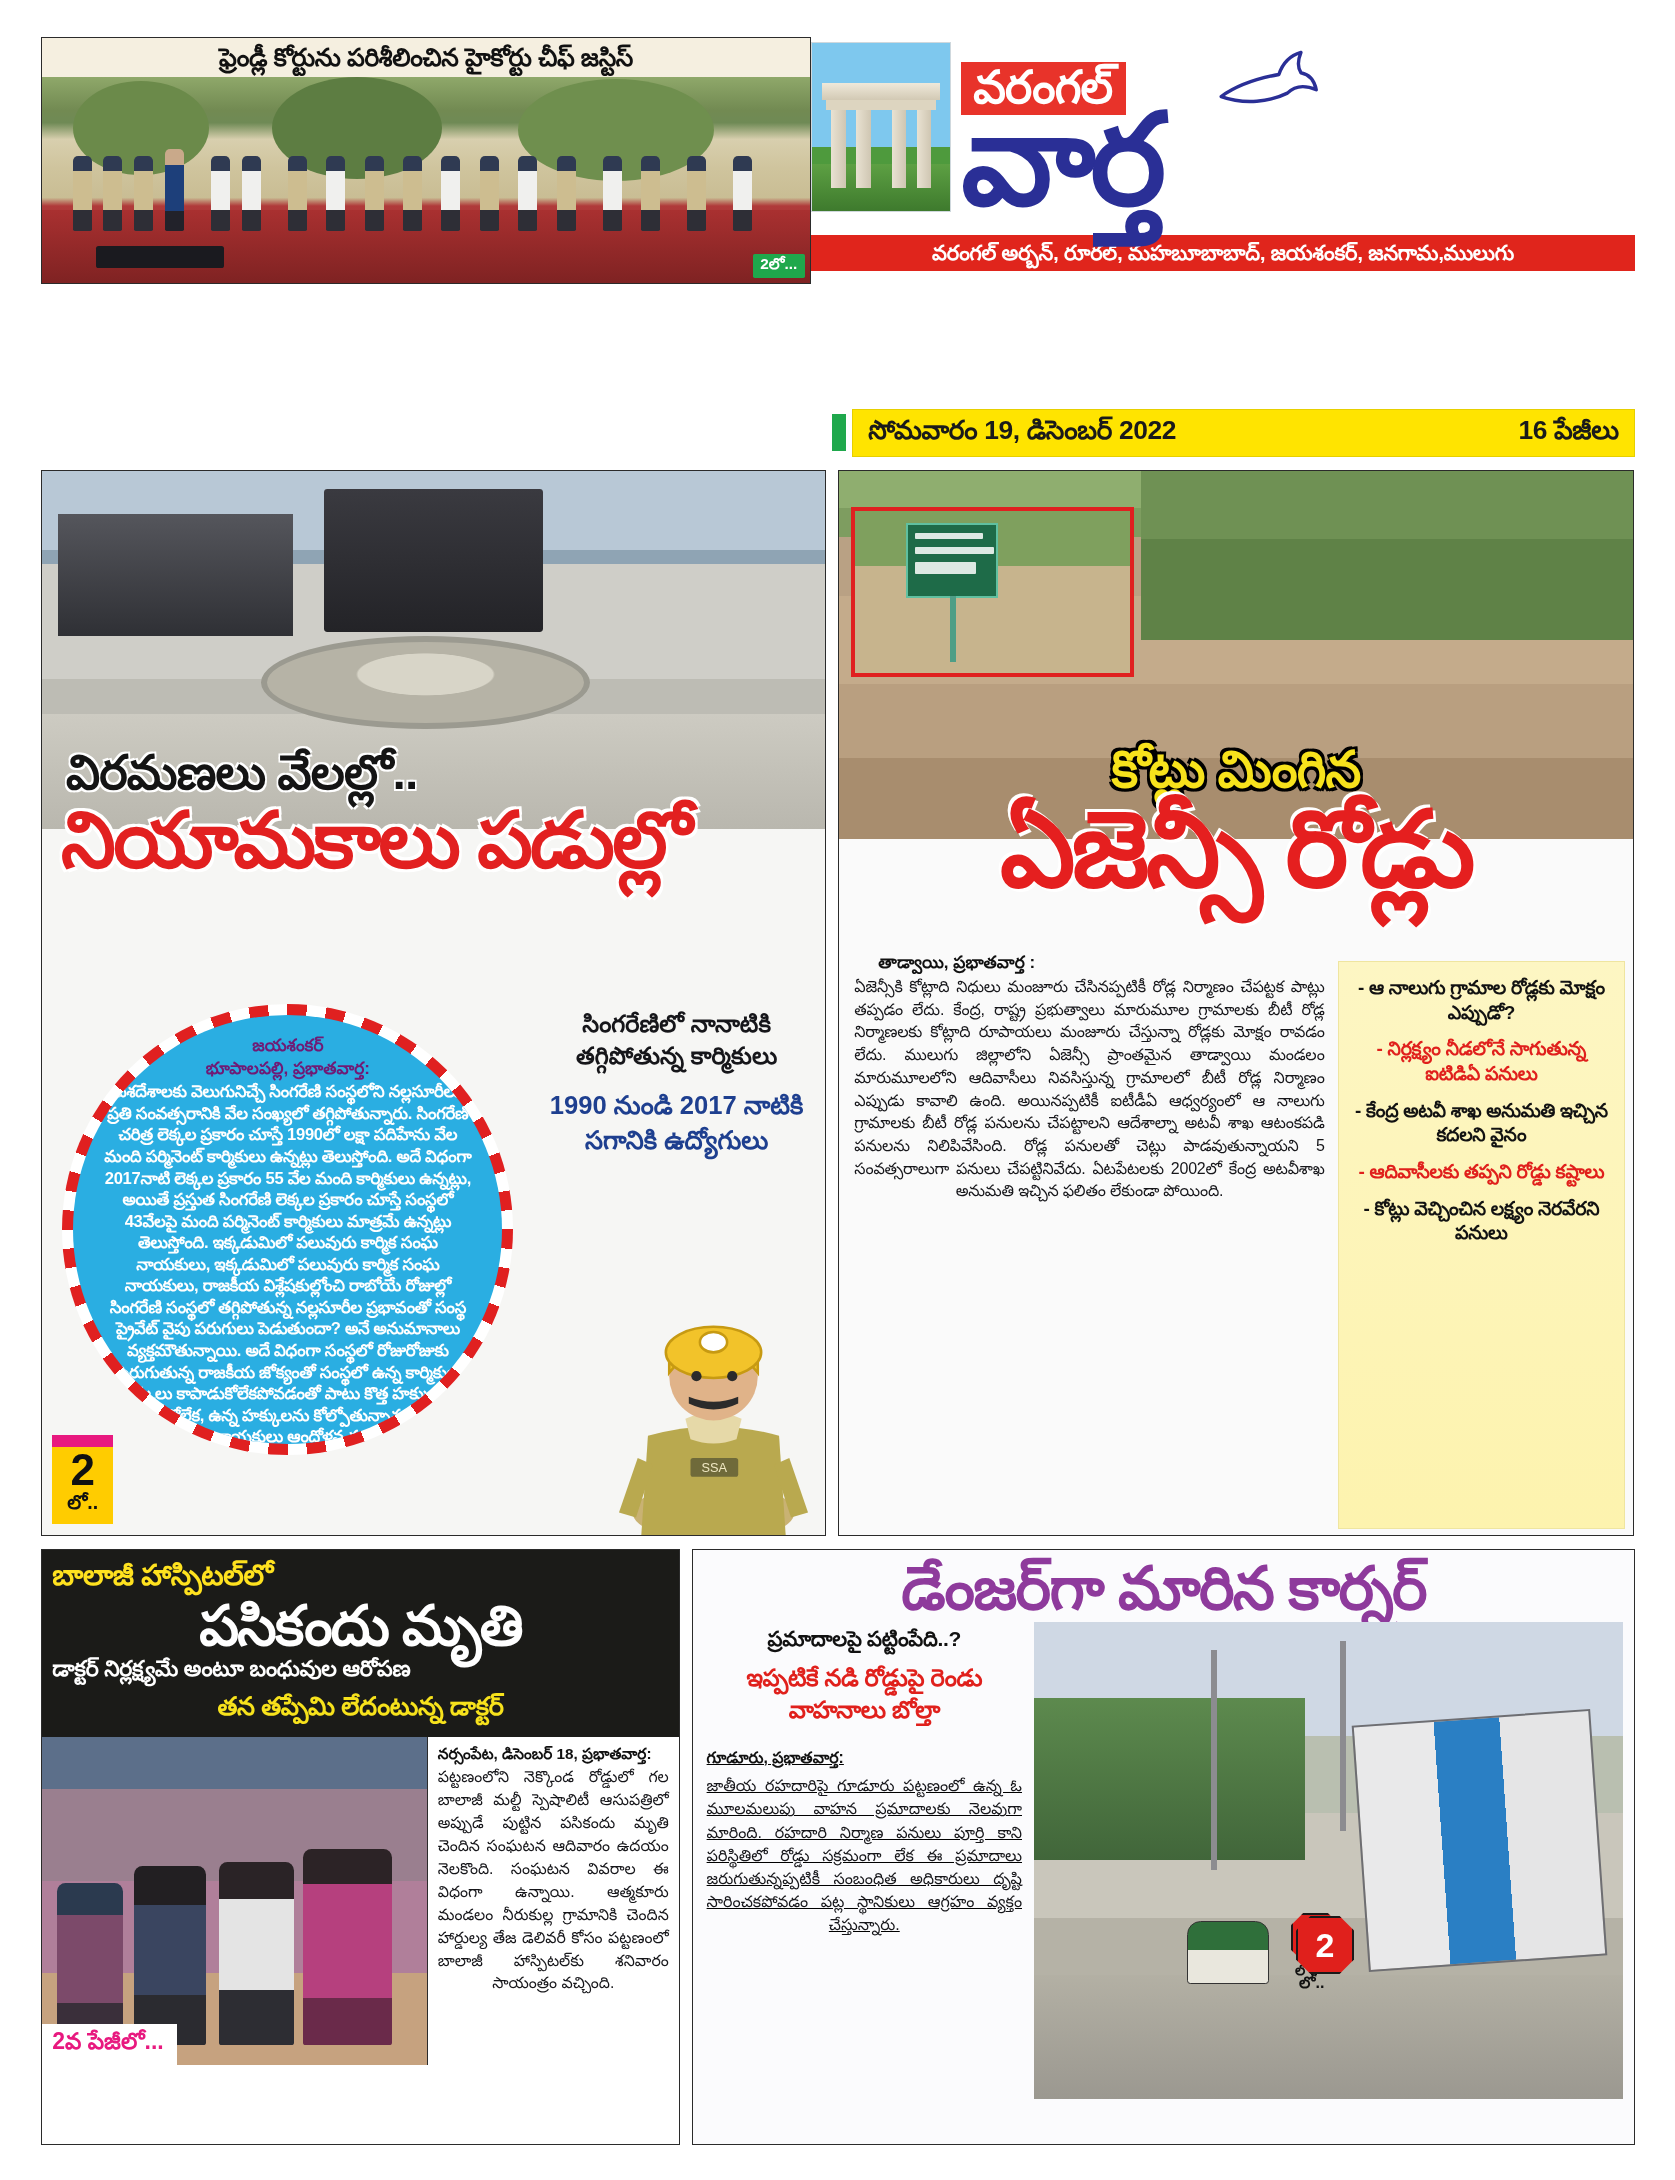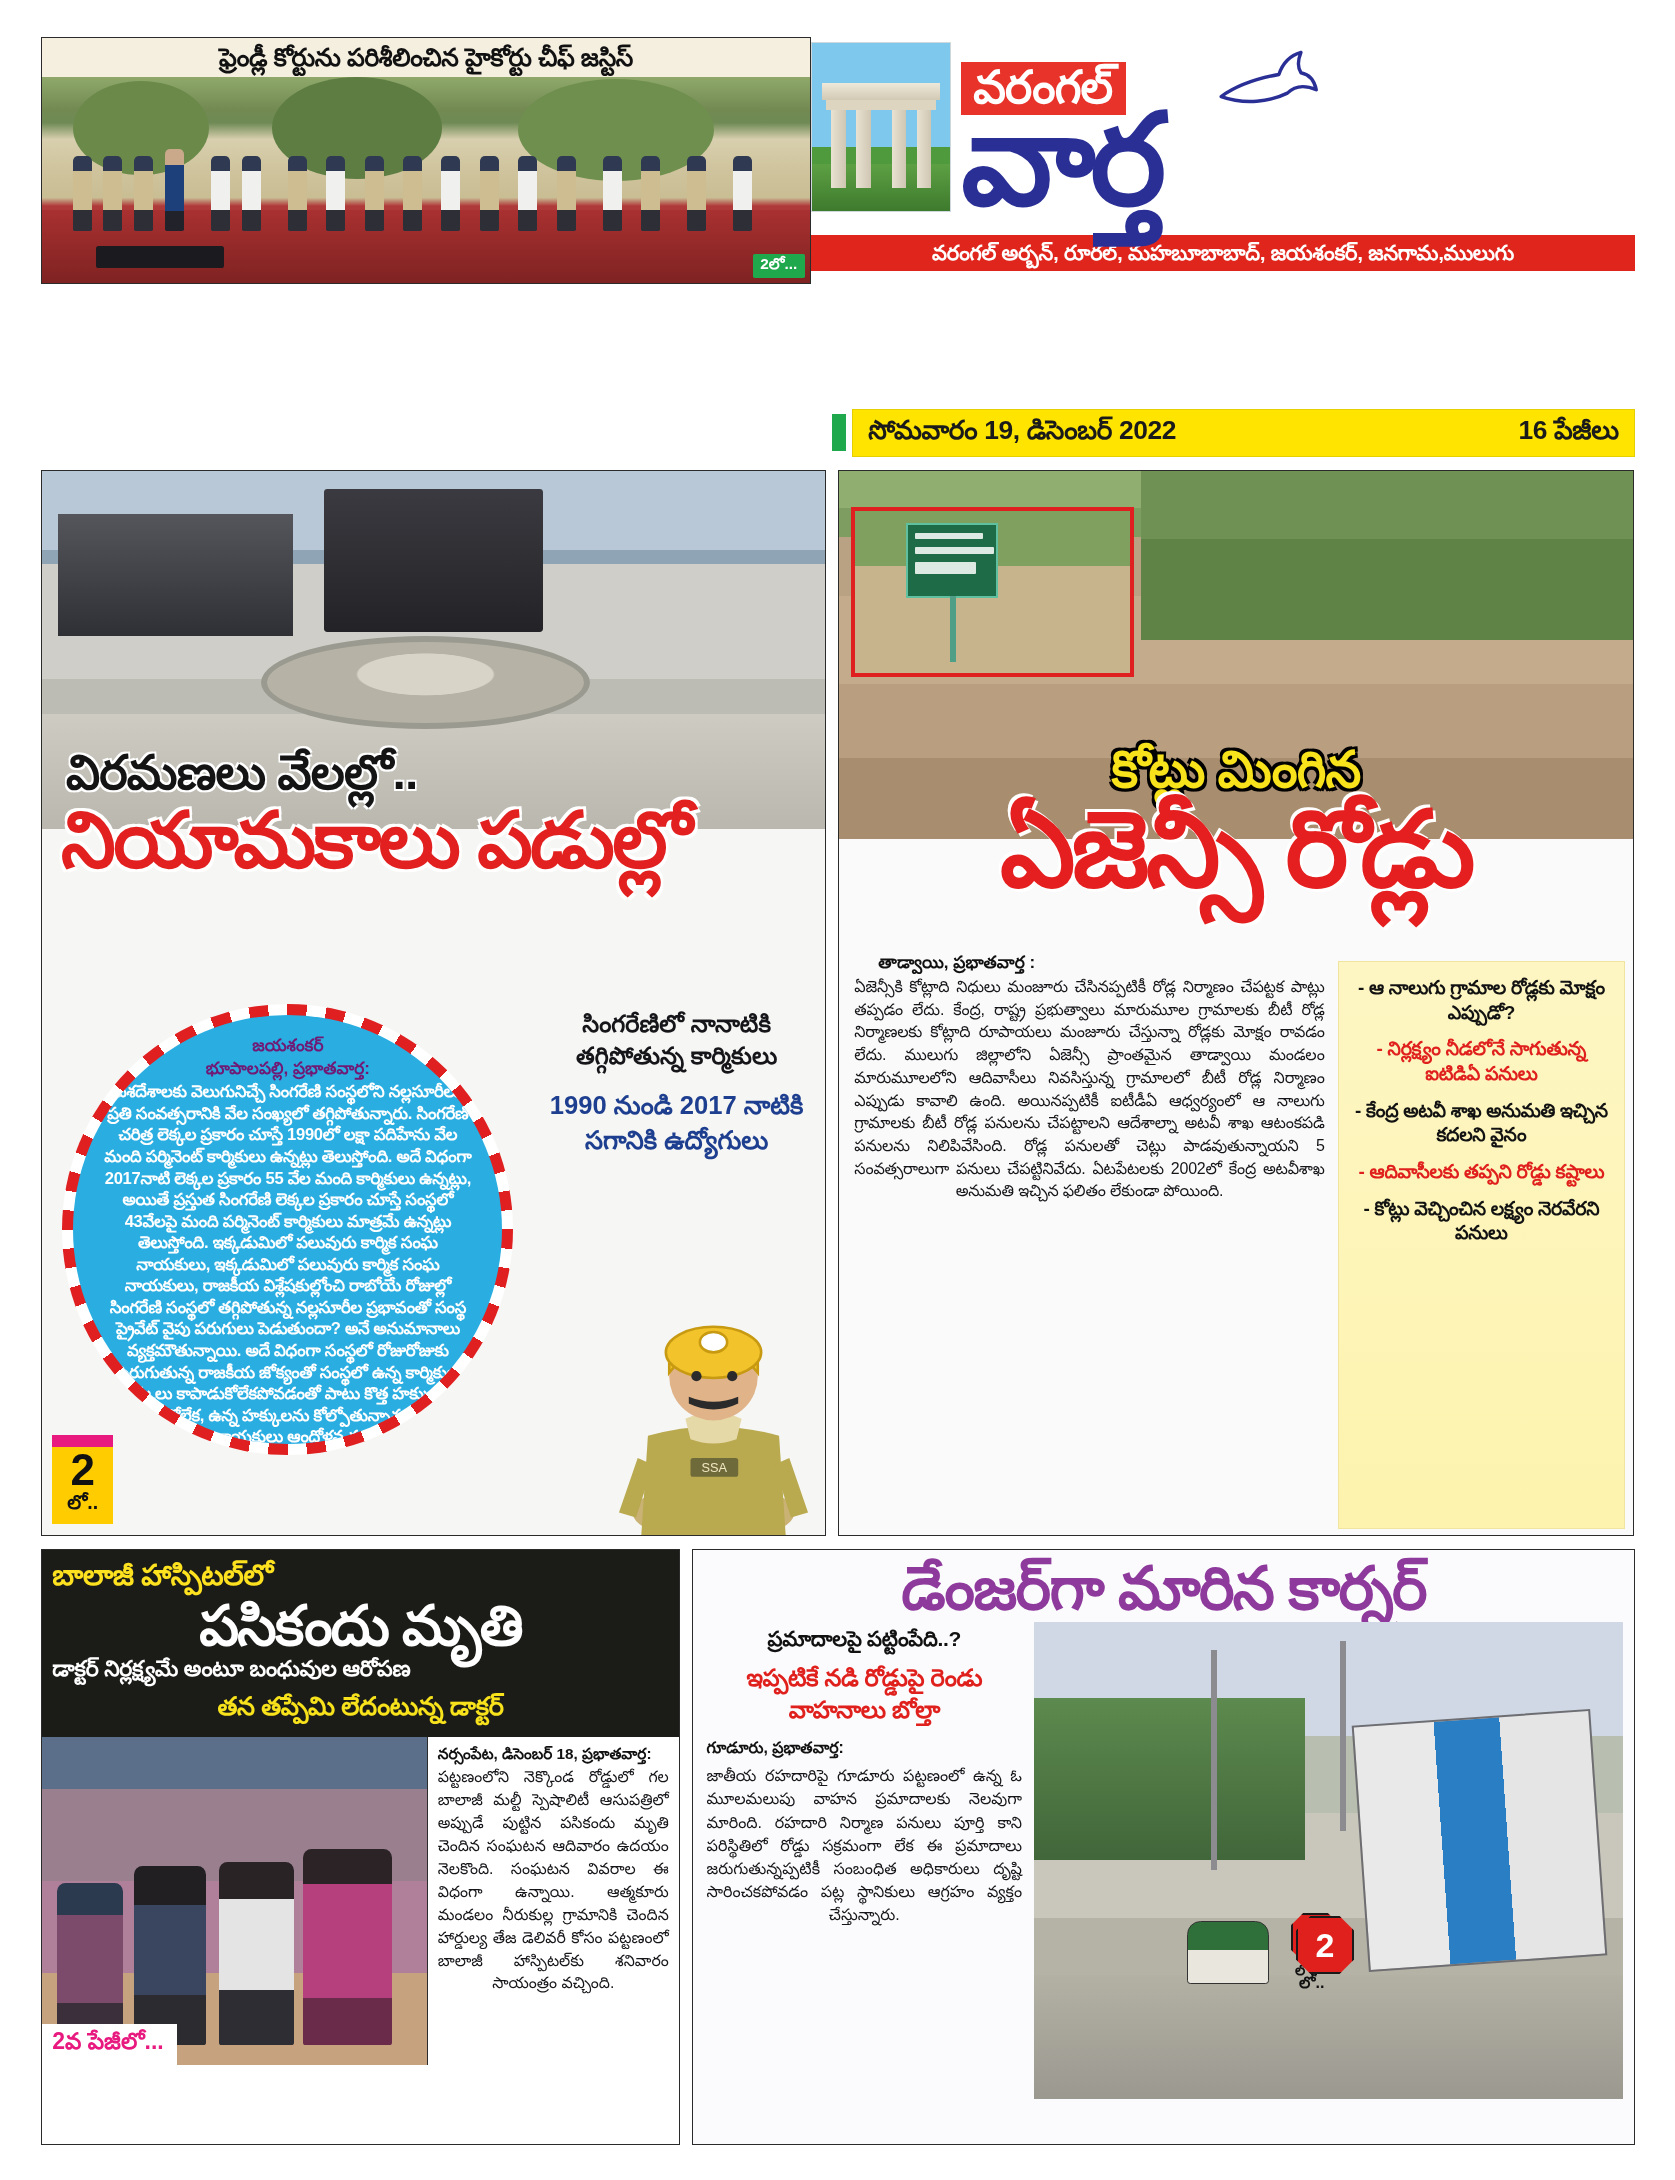--- a/index.html
+++ b/index.html
@@ -564,7 +564,7 @@
         <div class="br-left">
           <div class="br-q te">ప్రమాదాలపై పట్టింపేది..?</div>
           <div class="br-r te">ఇప్పటికే నడి రోడ్డుపై రెండు వాహనాలు బోల్తా</div>
-          <div style="margin-top:14px;">
+          <div style="margin-top:24px;text-decoration:underline;">
             <span class="br-src te">గూడూరు, ప్రభాతవార్త:</span>
             <div class="br-para te">జాతీయ రహదారిపై గూడూరు పట్టణంలో ఉన్న ఓ మూలమలుపు వాహన ప్రమాదాలకు నెలవుగా మారింది. రహదారి నిర్మాణ పనులు పూర్తి కాని పరిస్థితిలో రోడ్డు సక్రమంగా లేక ఈ ప్రమాదాలు జరుగుతున్నప్పటికీ సంబంధిత అధికారులు దృష్టి సారించకపోవడం పట్ల స్థానికులు ఆగ్రహం వ్యక్తం చేస్తున్నారు.</div>
           </div>

